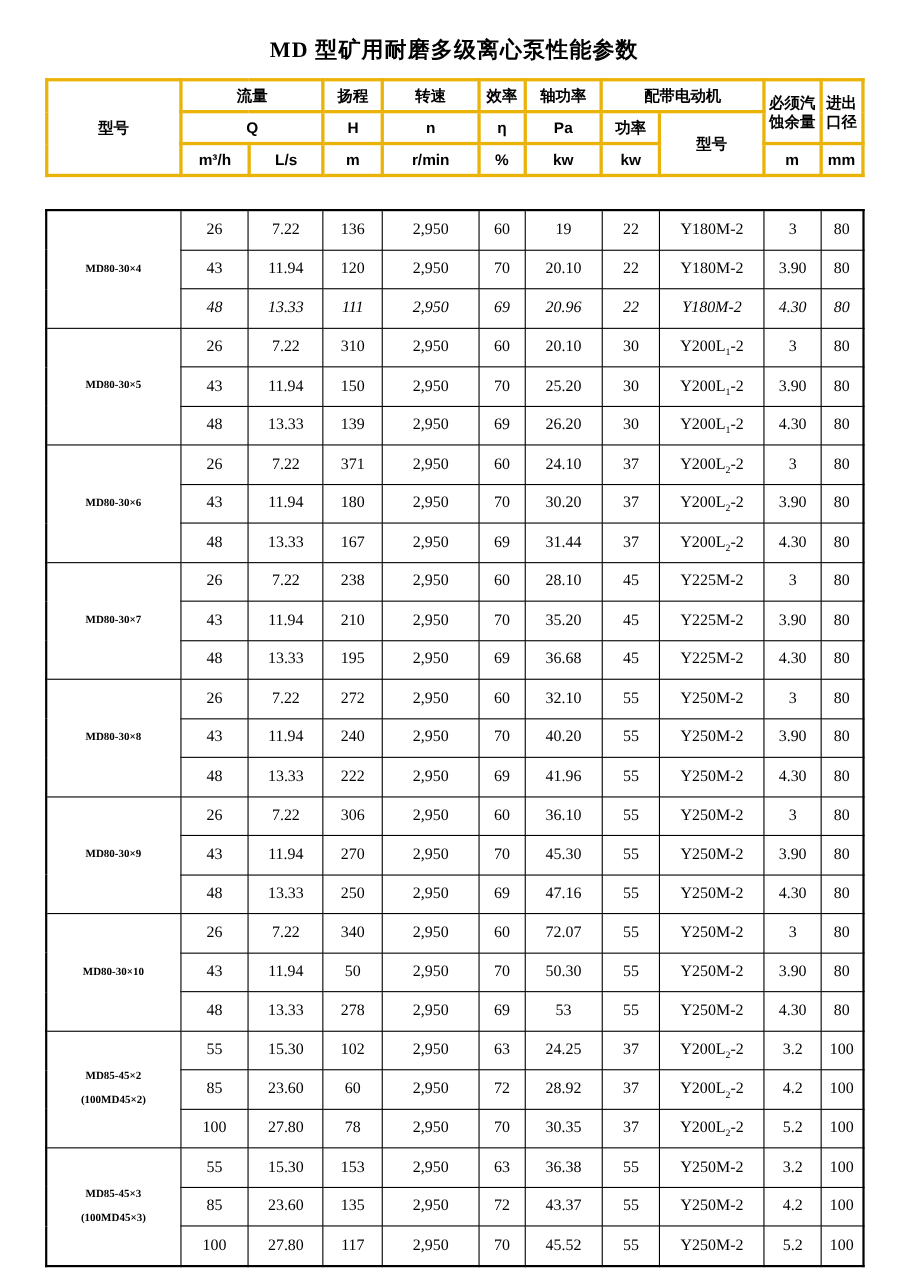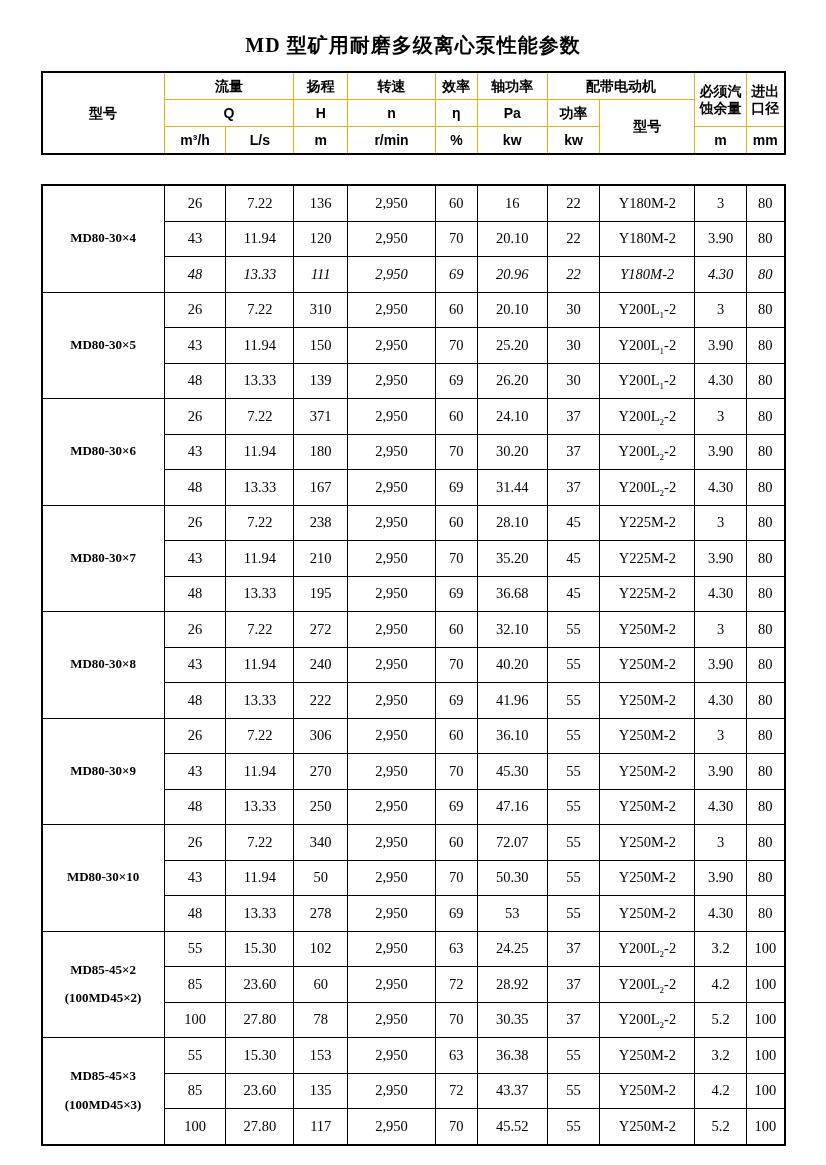--- a/index.html
+++ b/index.html
@@ -36,7 +36,7 @@
     border: 2px solid #000;
   }
   .hdr-table td {
-    border: 1px solid #eab308;
+    border: 3px solid #eab308;
     text-align: center;
     vertical-align: middle;
     font-family: "Liberation Sans", sans-serif;

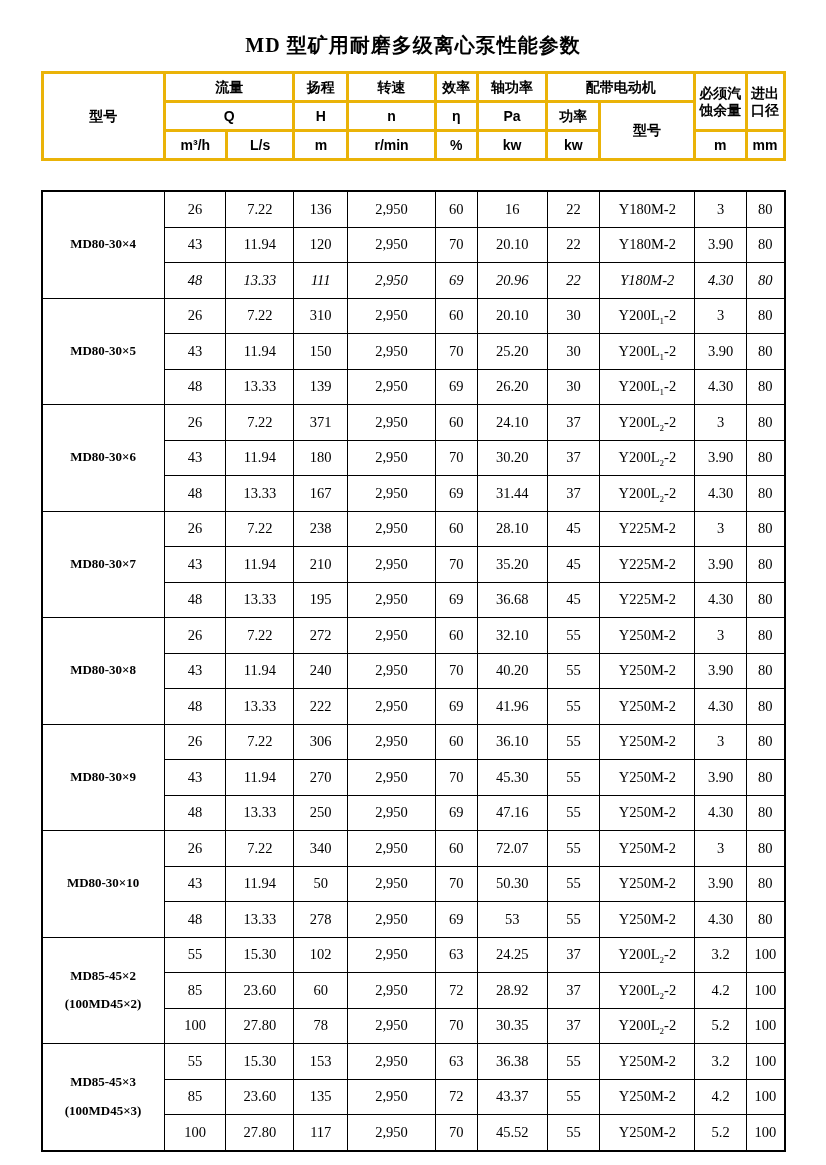--- a/index.html
+++ b/index.html
@@ -155,7 +155,7 @@
           <td>136</td>
           <td>2,950</td>
           <td>60</td>
-          <td>16</td>
+          <td>19</td>
           <td>22</td>
           <td>Y180M-2</td>
           <td>3</td>

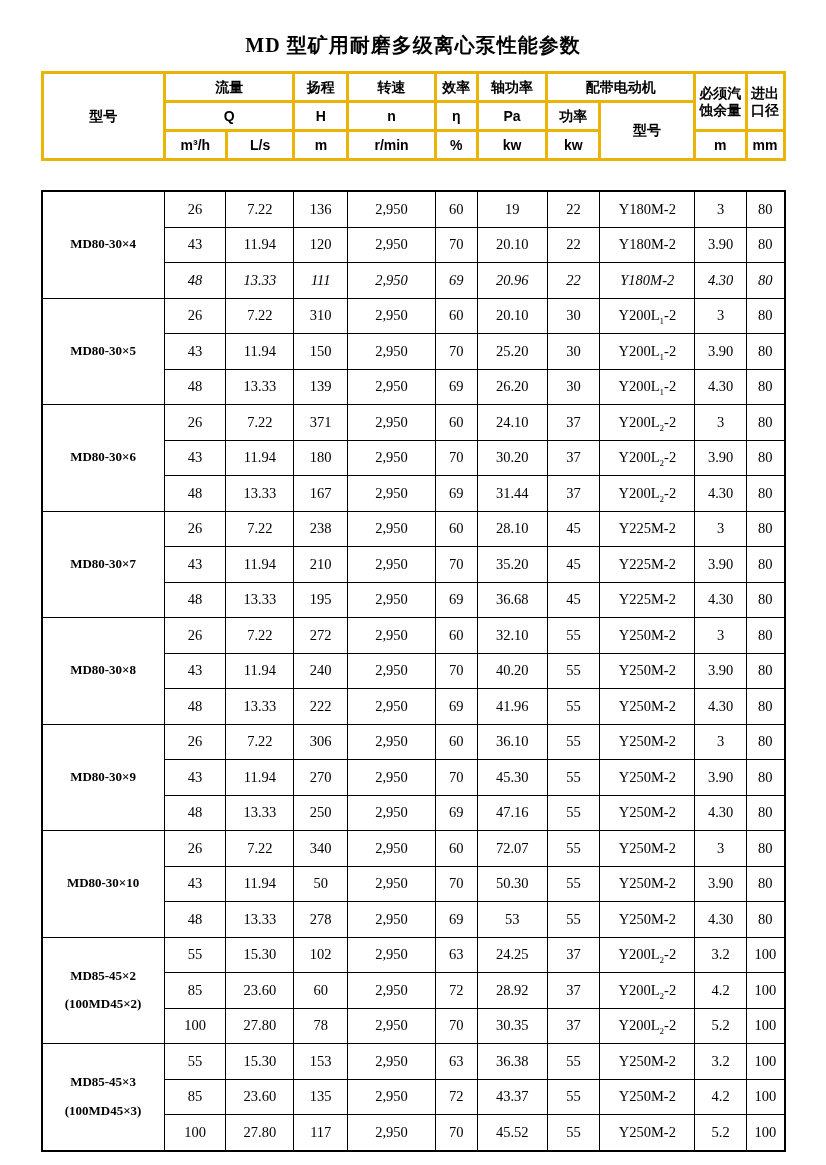--- a/index.html
+++ b/index.html
@@ -61,7 +61,7 @@
     padding: 0;
   }
   .body-table td.model-cell {
-    font-size: 13px;
+    font-size: 10px;
     font-weight: bold;
     letter-spacing: 0px;
     white-space: pre-line;

